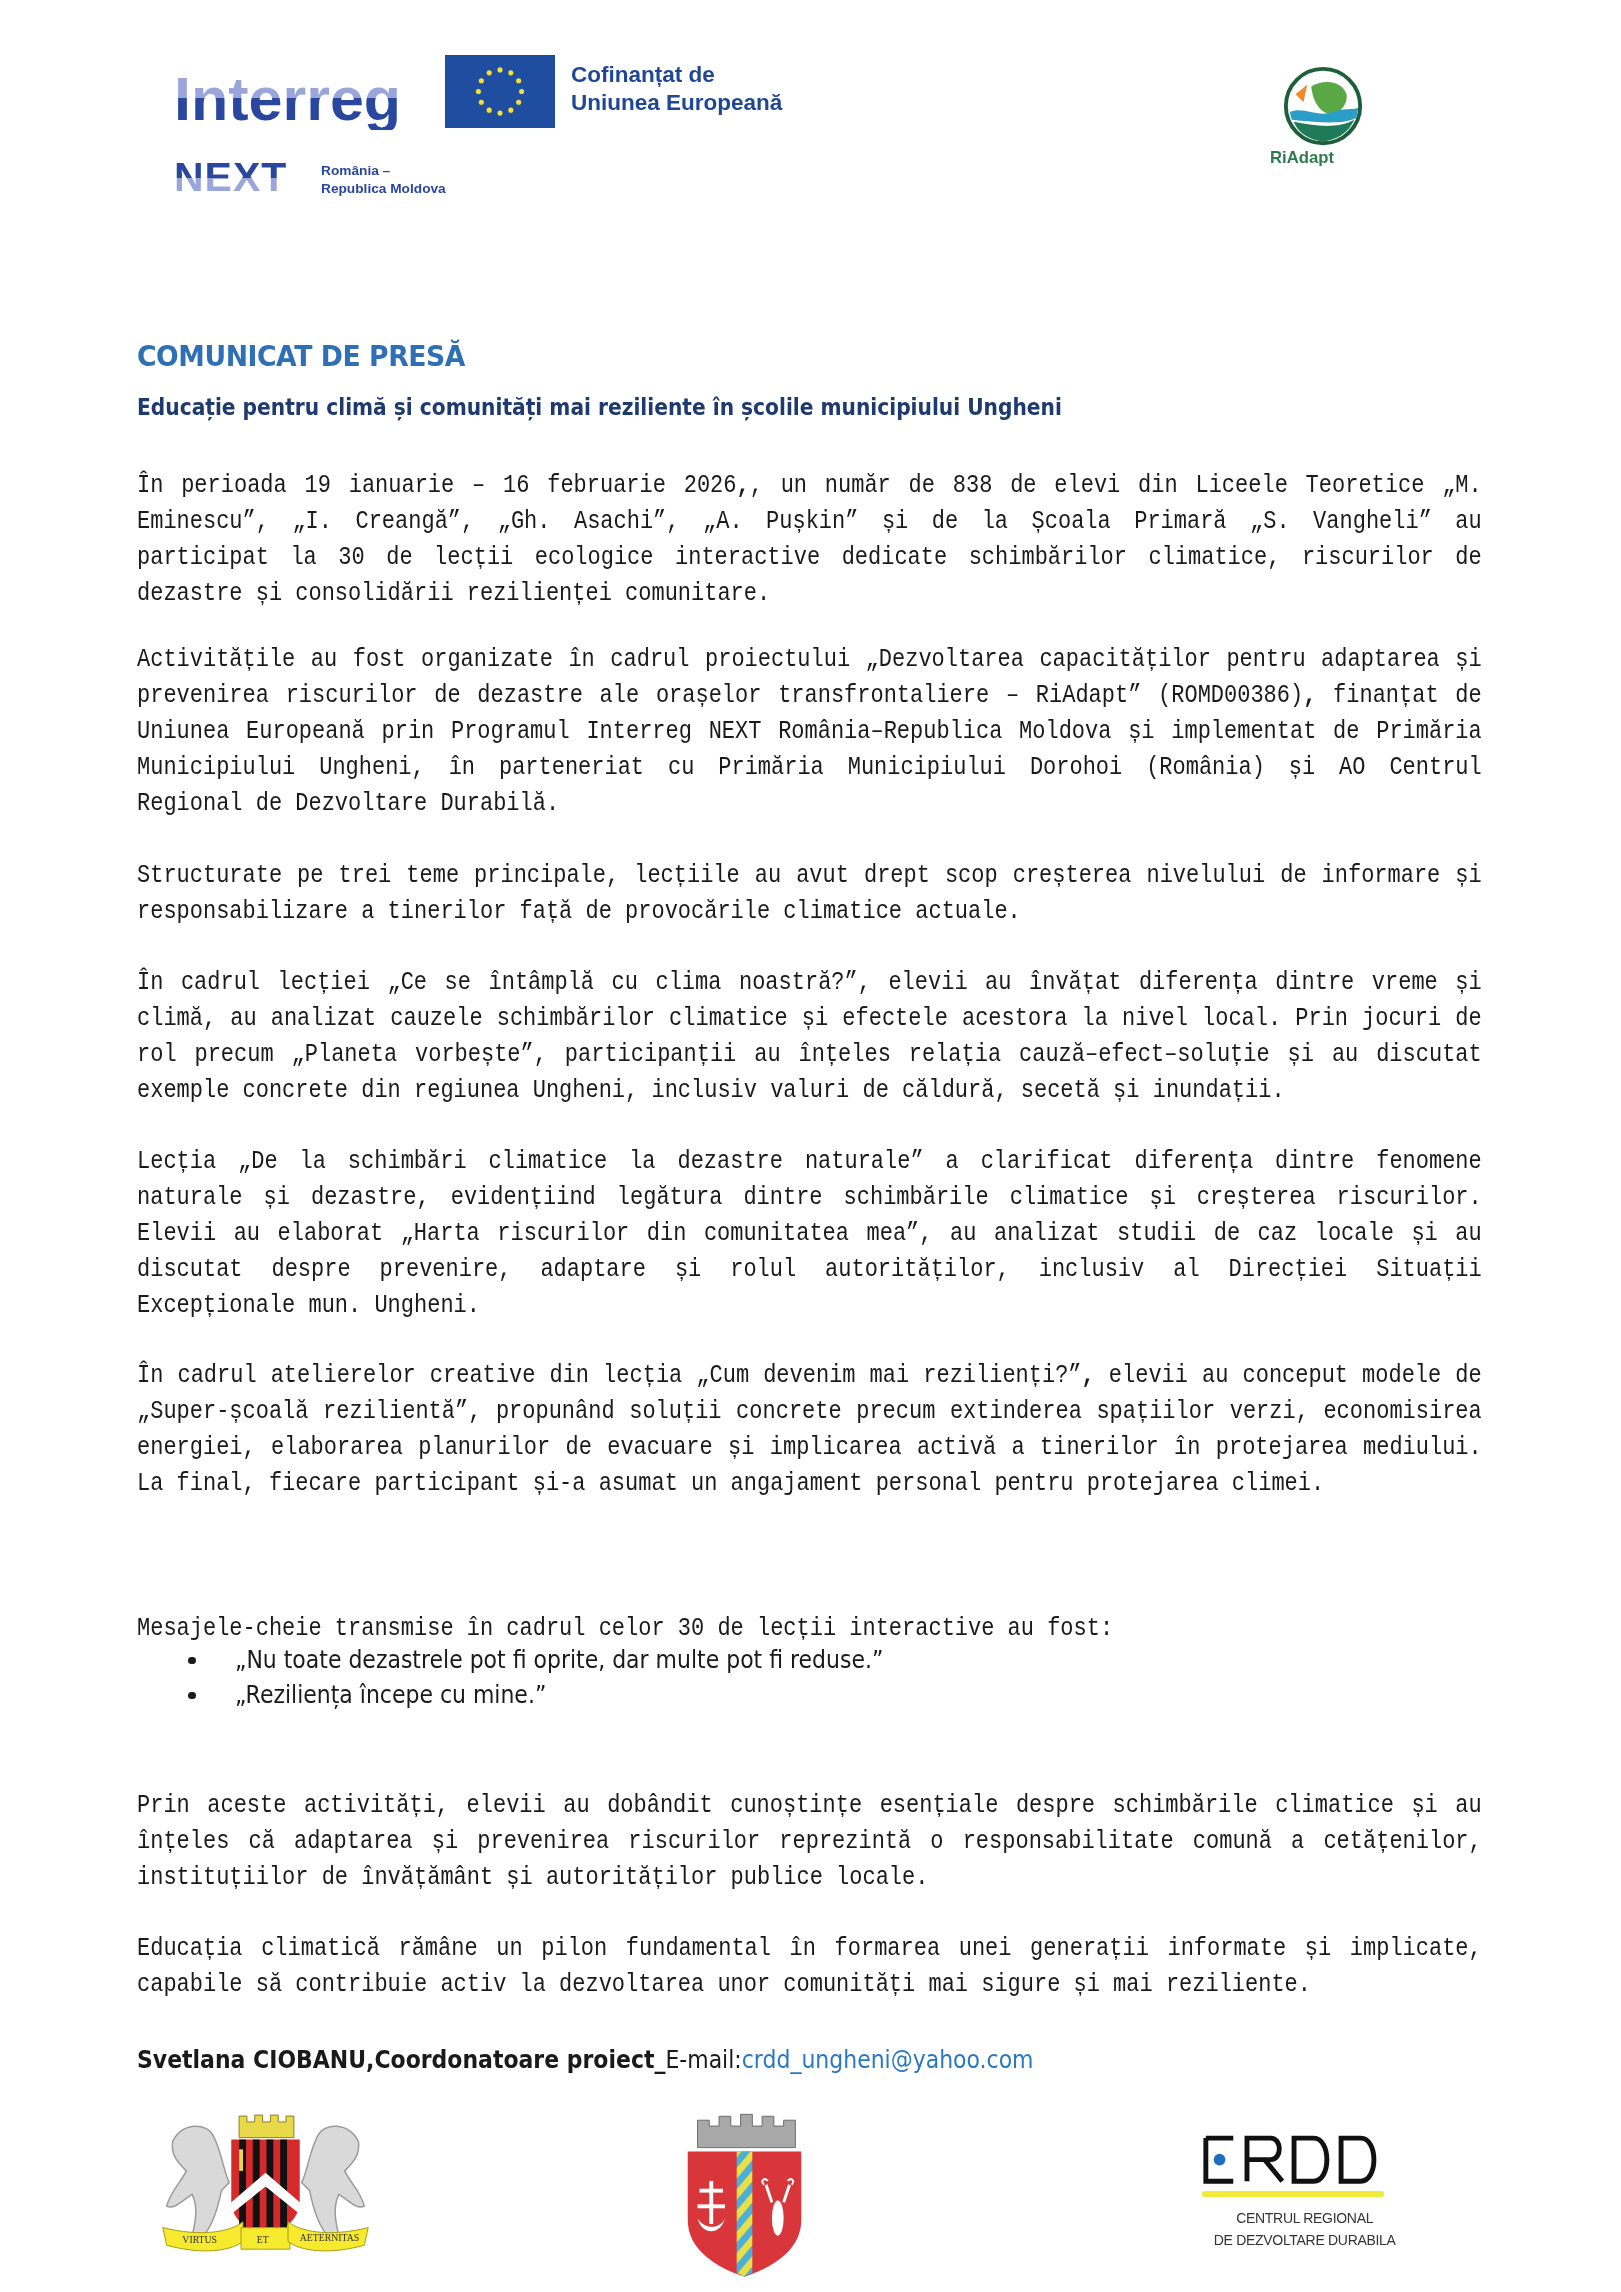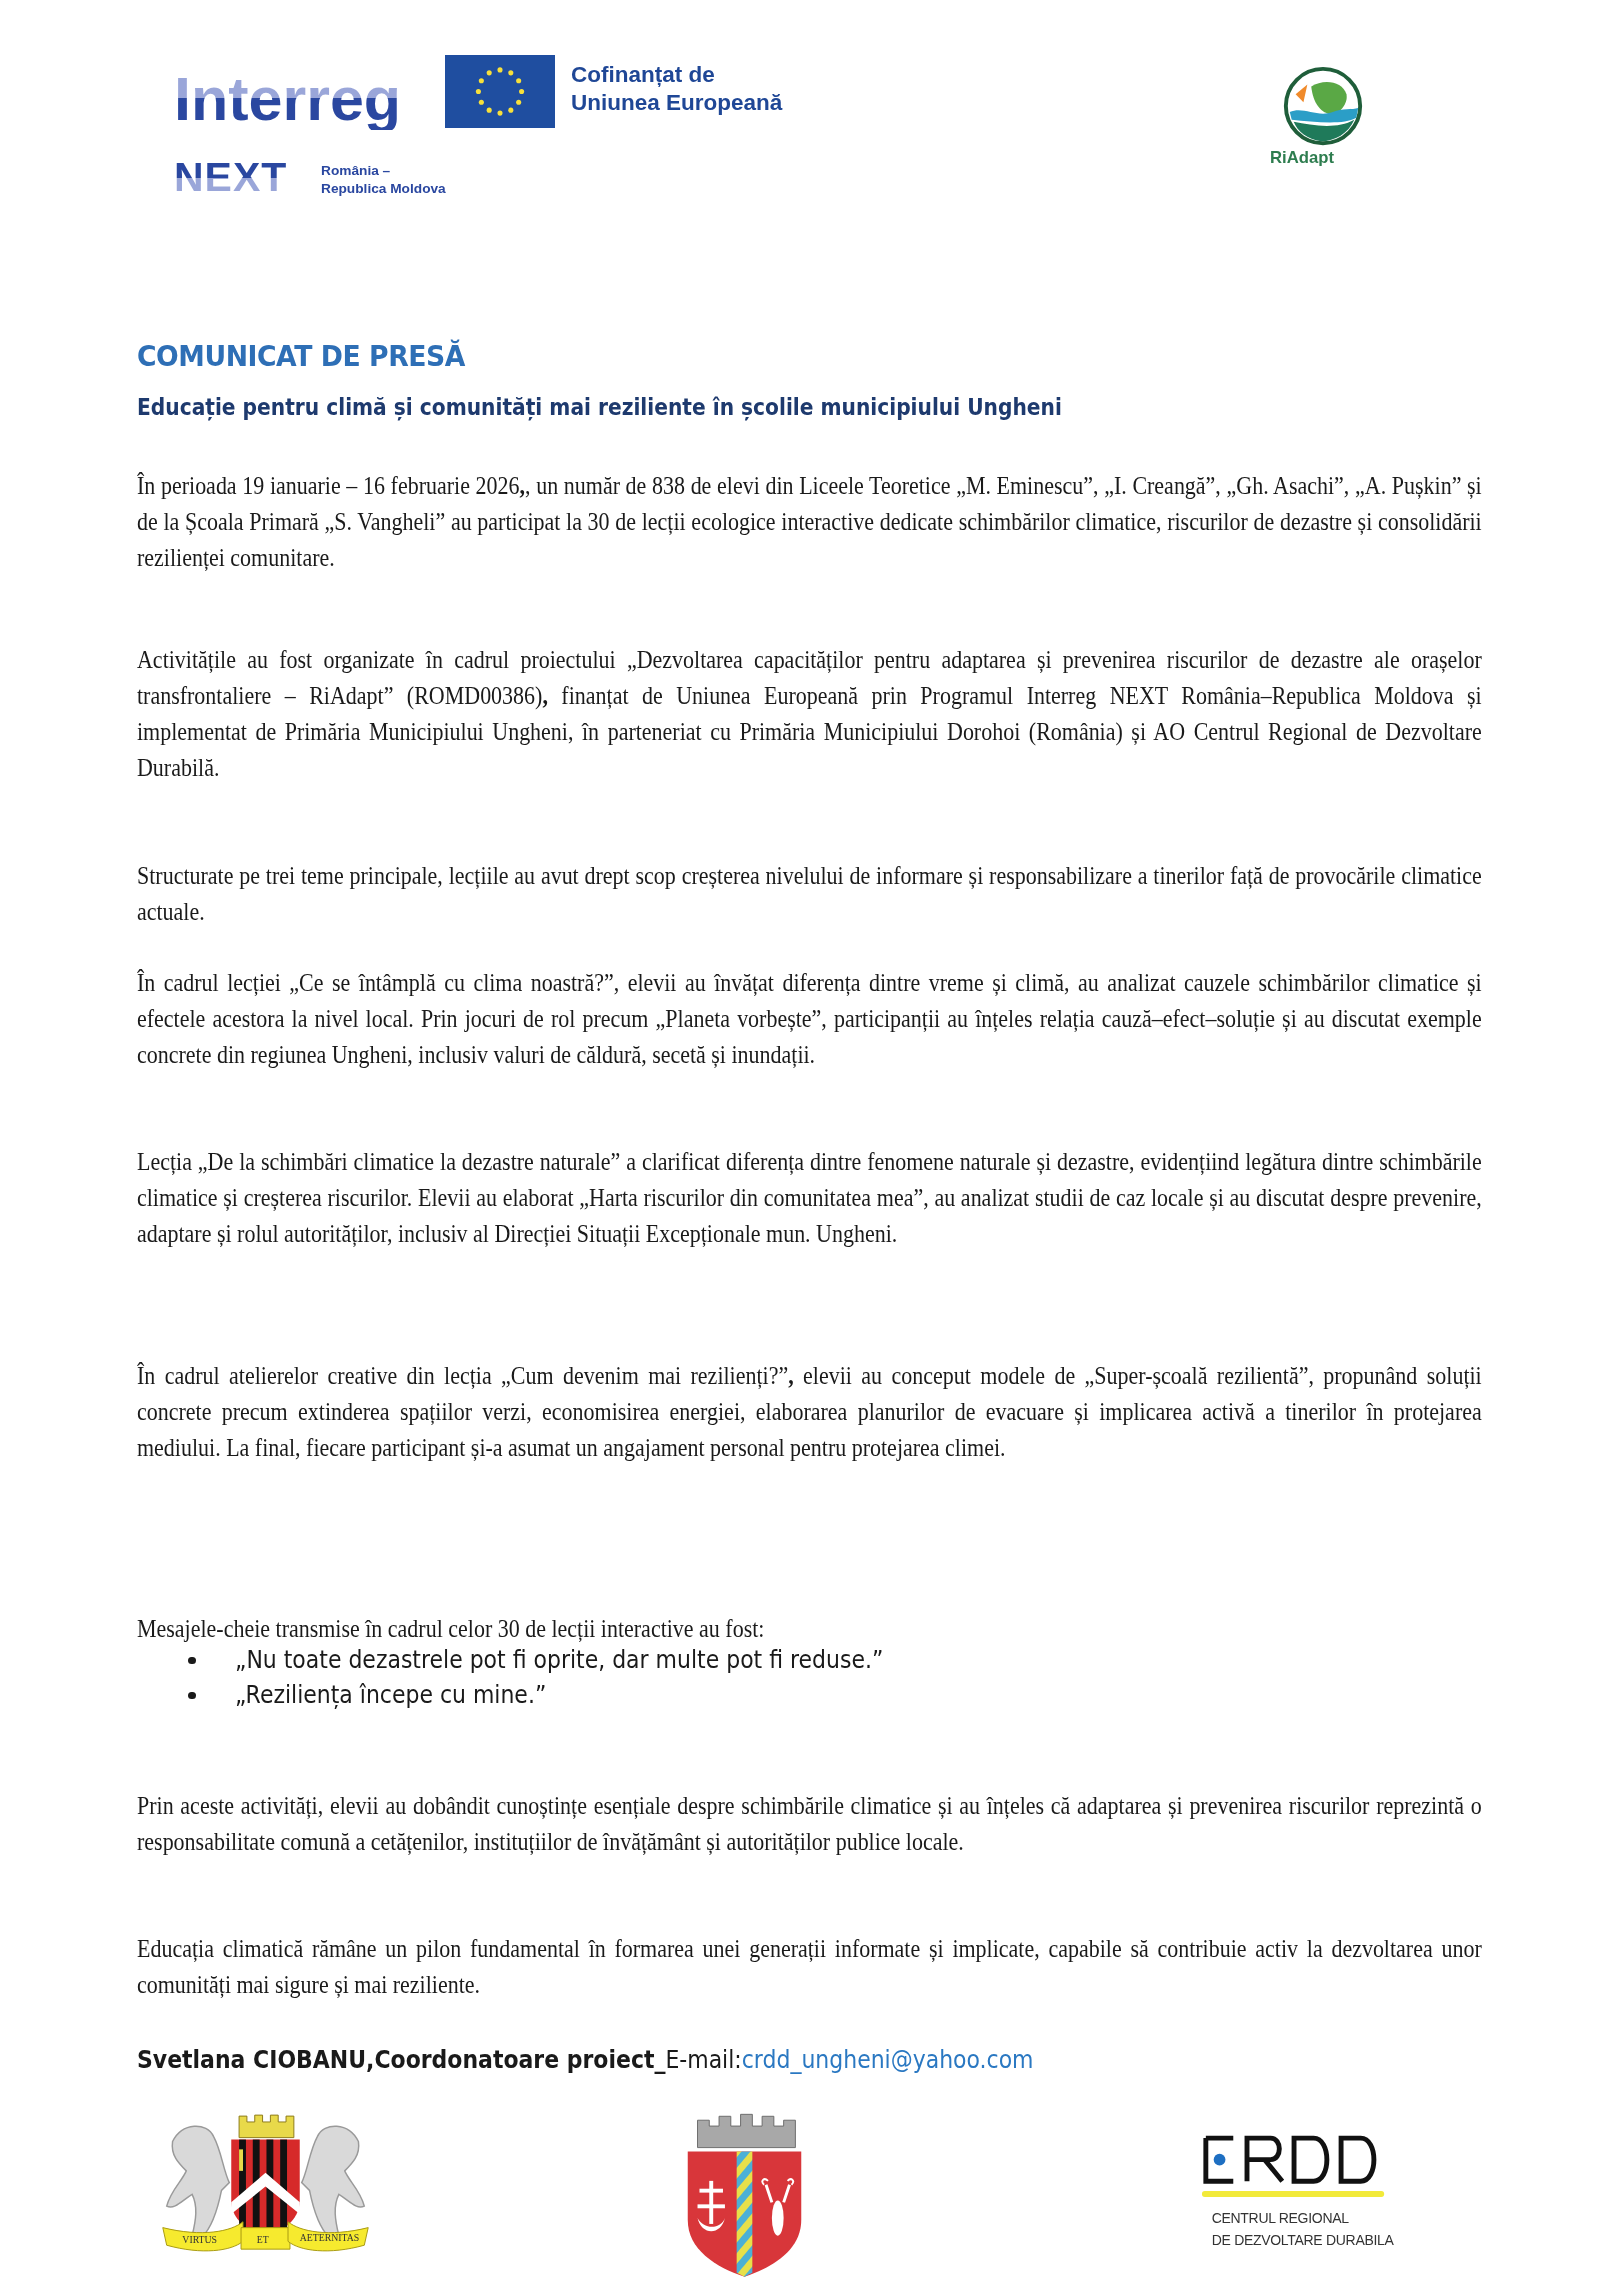--- a/index.html
+++ b/index.html
@@ -75,7 +75,7 @@
     
     .body-text {
       position: absolute; left: 137px; width: 1345px;
-      font-family: Liberation Serif, serif;
+      font-family: Liberation Mono, monospace;
       font-size: 25.5px; line-height: 36px; color: #1a1a1a;
       text-align: justify;
     }

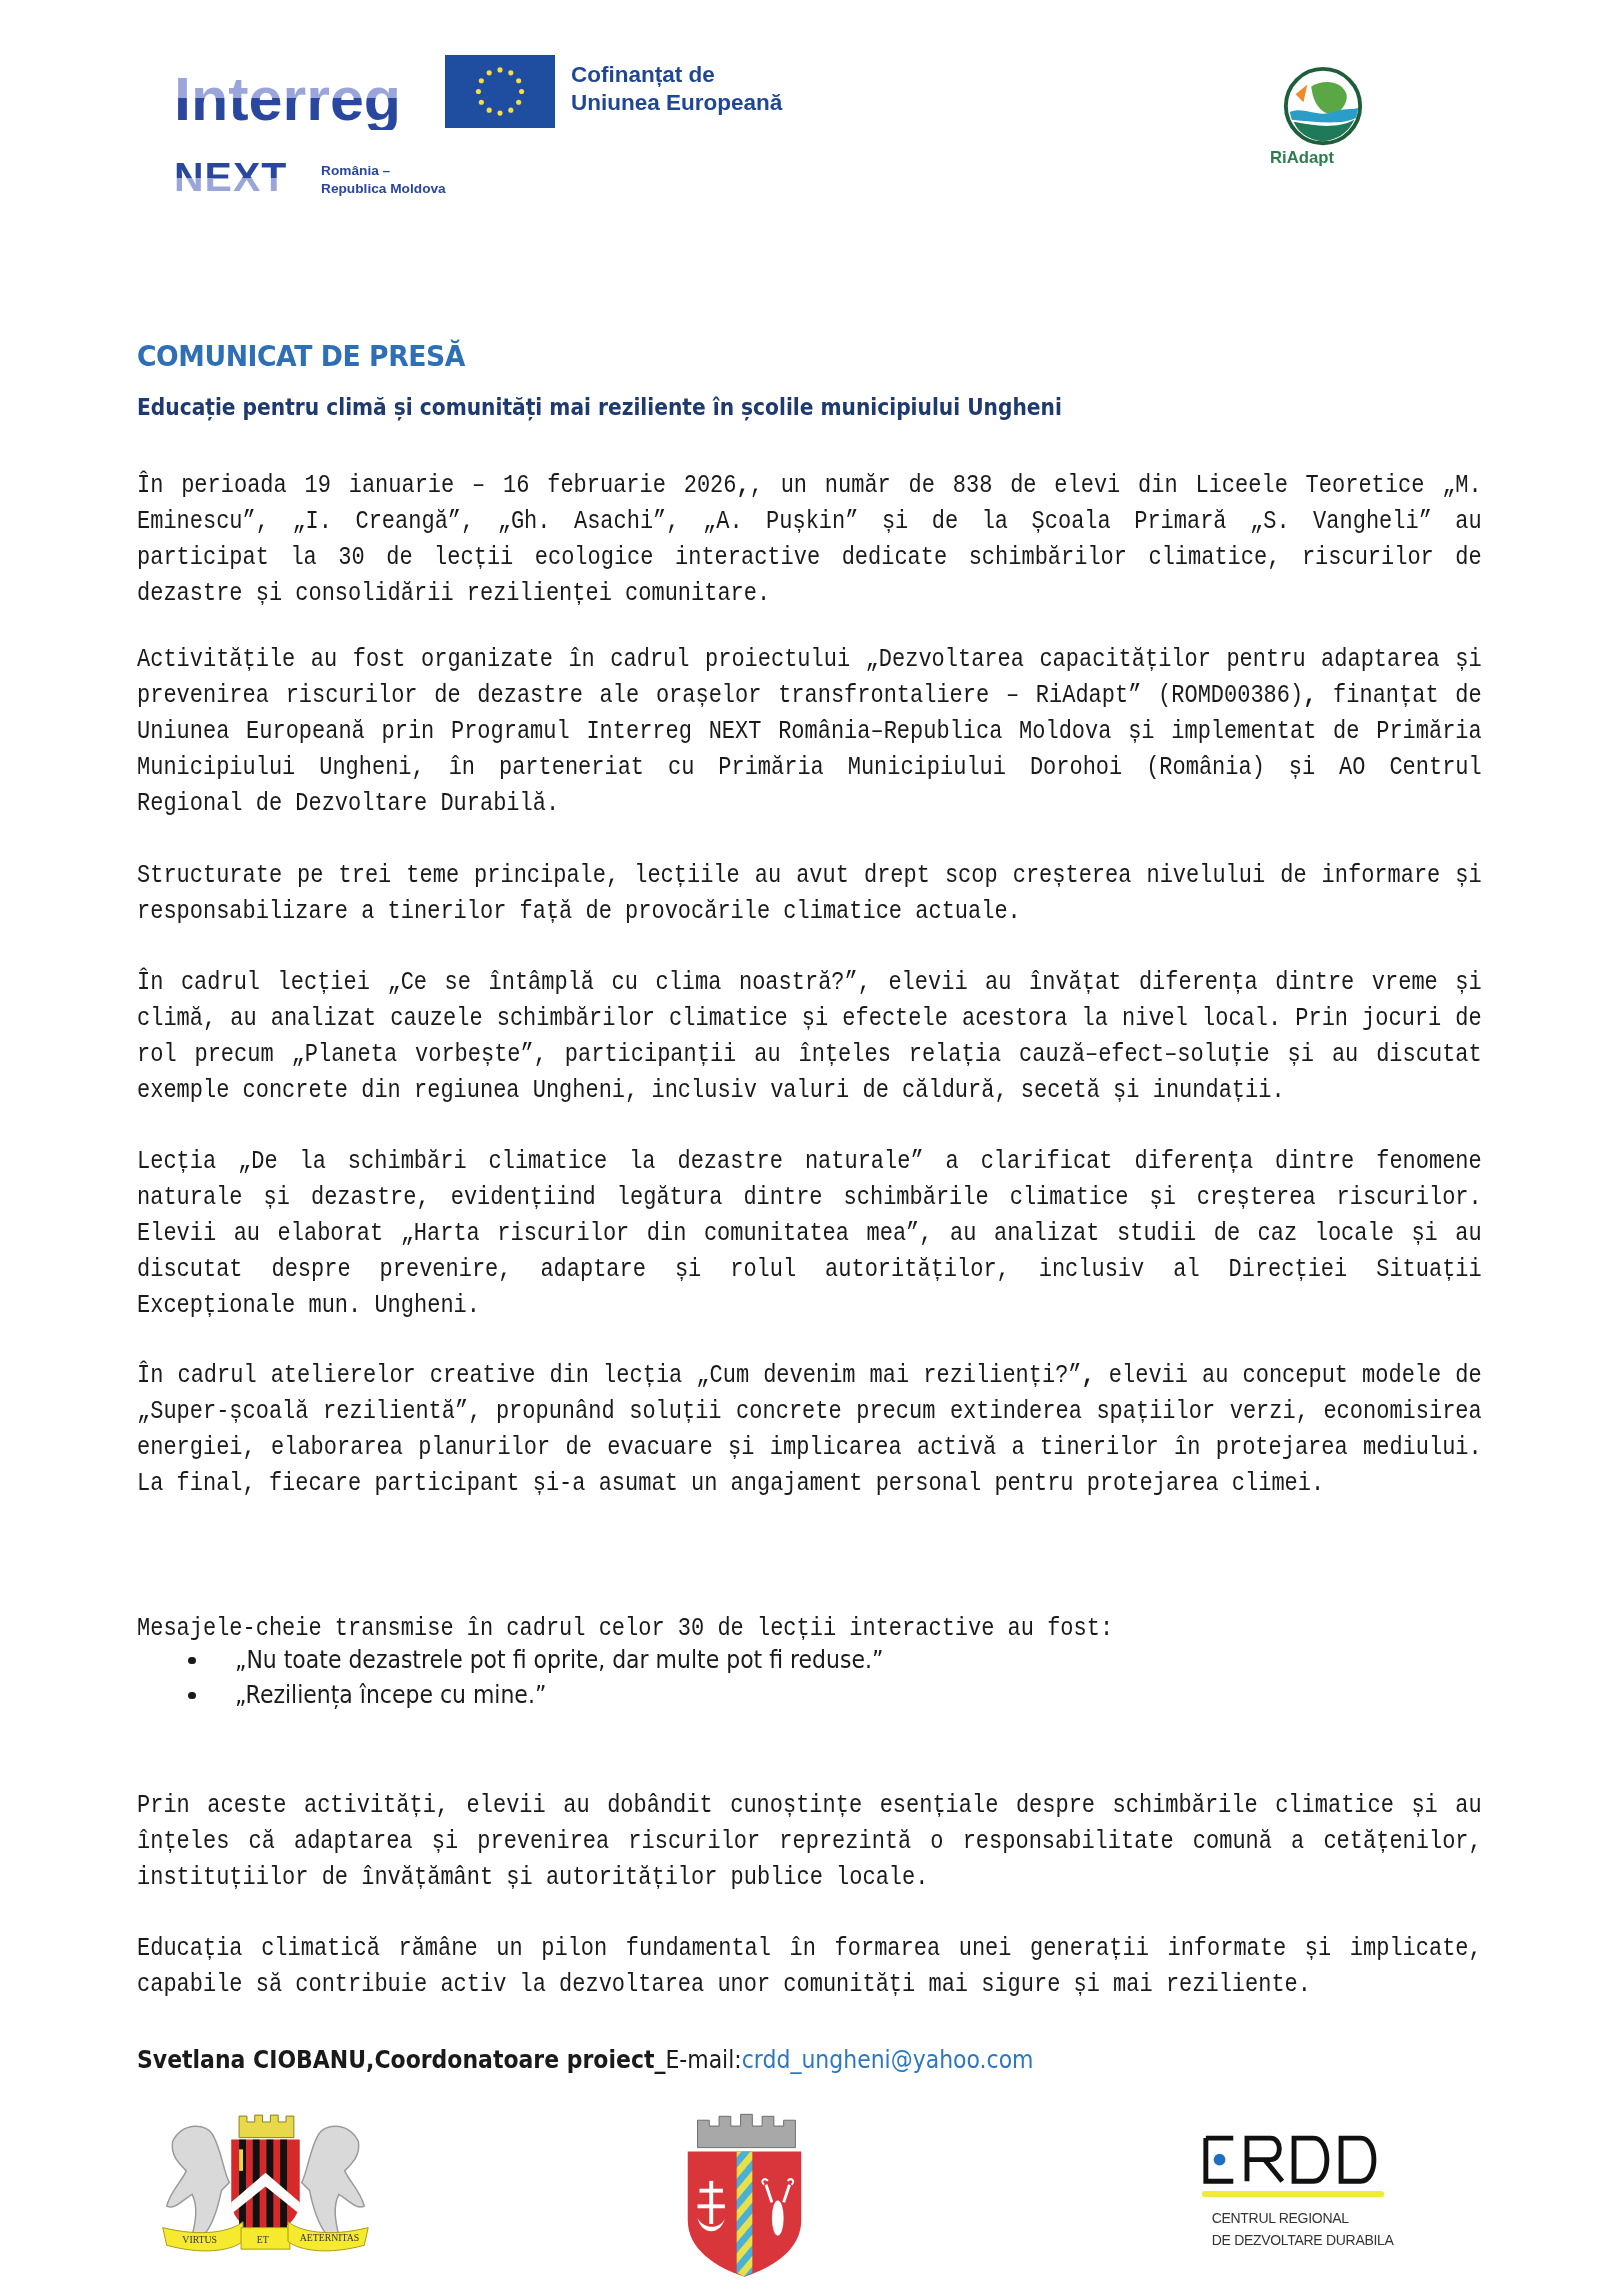--- a/index.html
+++ b/index.html
@@ -108,7 +108,7 @@
     .signature .email { color: #2a78c2; }
 
     
-    .footer-logo { position: absolute; }
+    .footer-logo { position: absolute; text-align: center; }
     .crest-ungheni { left: 153px; top: 2112px; width: 225px; height: 152px; }
     .crest-dorohoi { left: 676px; top: 2112px; width: 137px; height: 172px; }
     .crdd-logo { left: 1198px; top: 2132px; width: 196px; height: 127px; }

